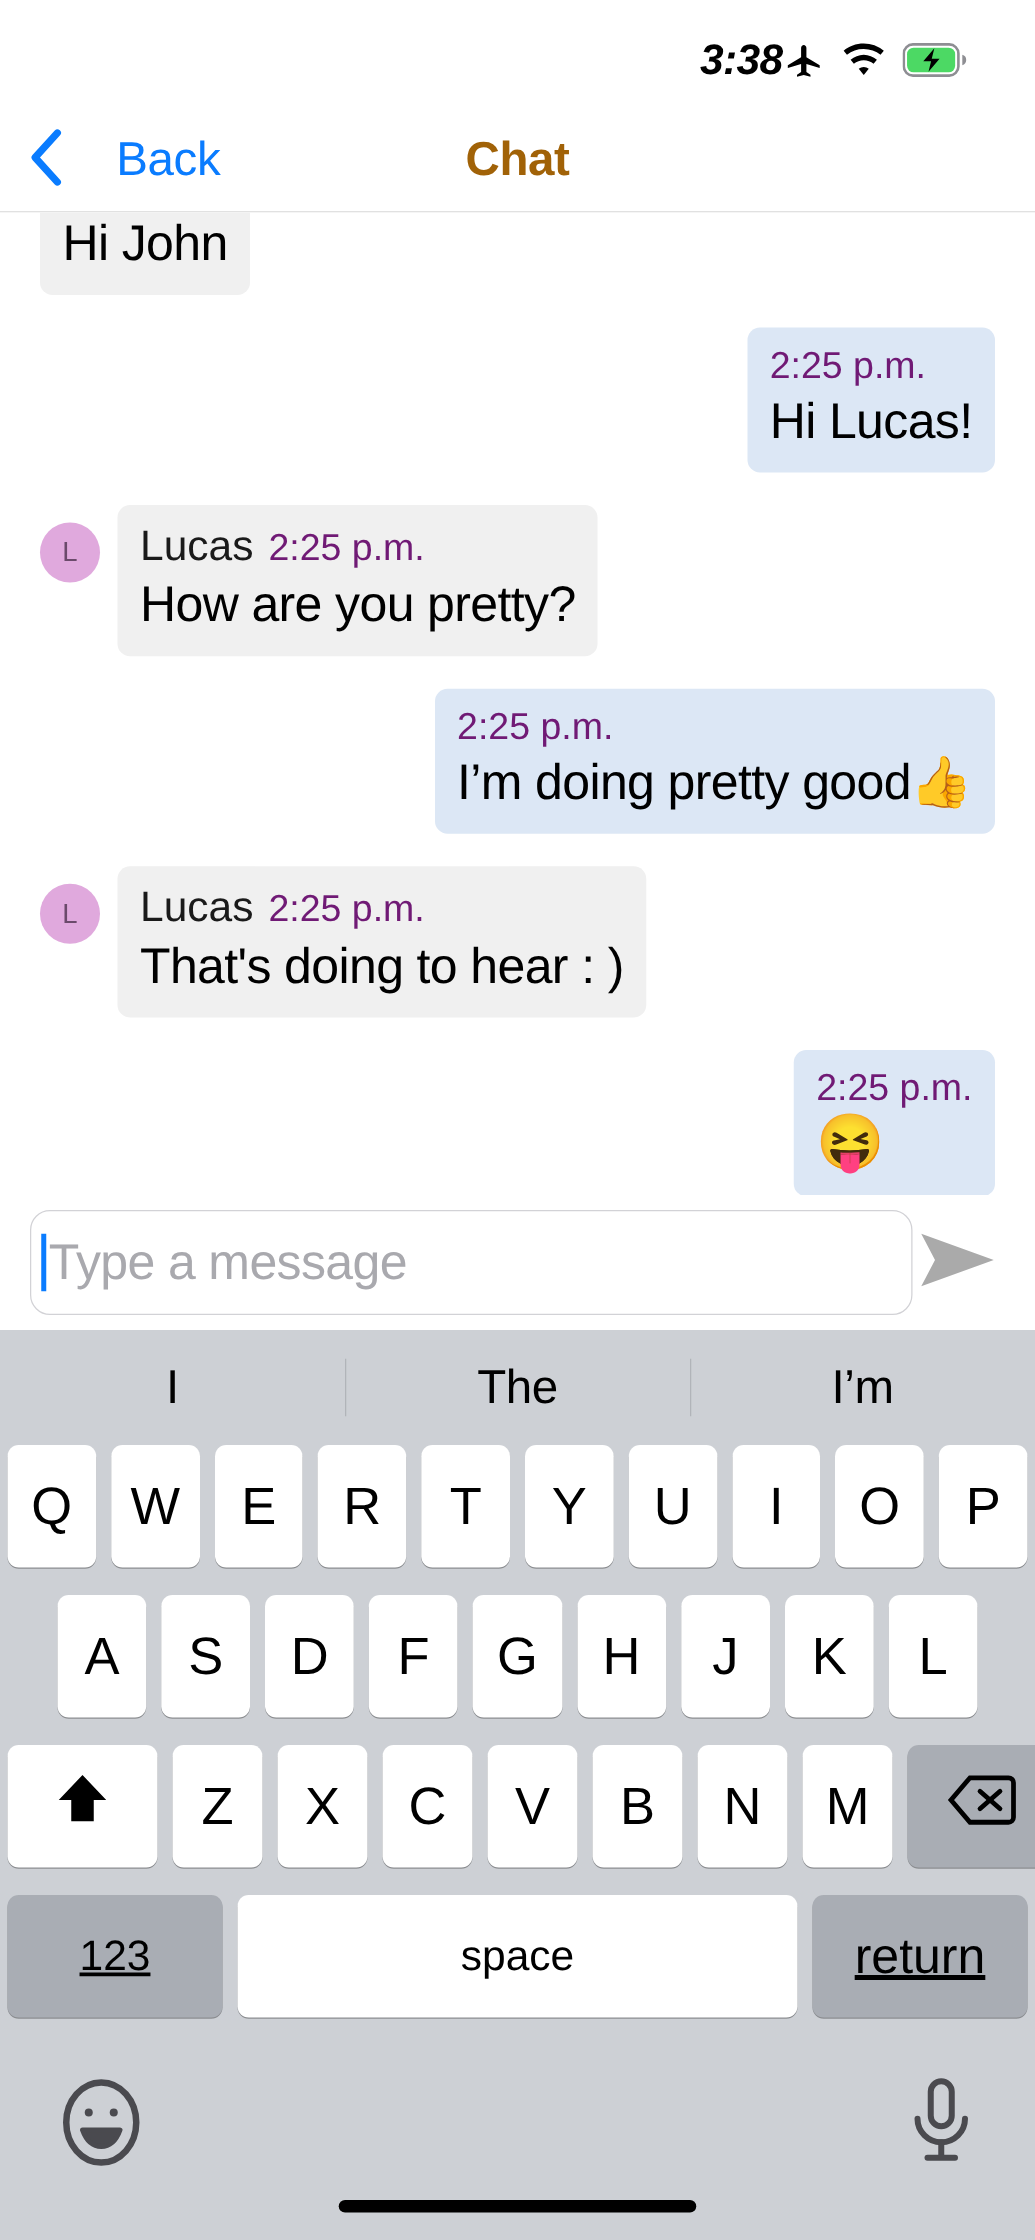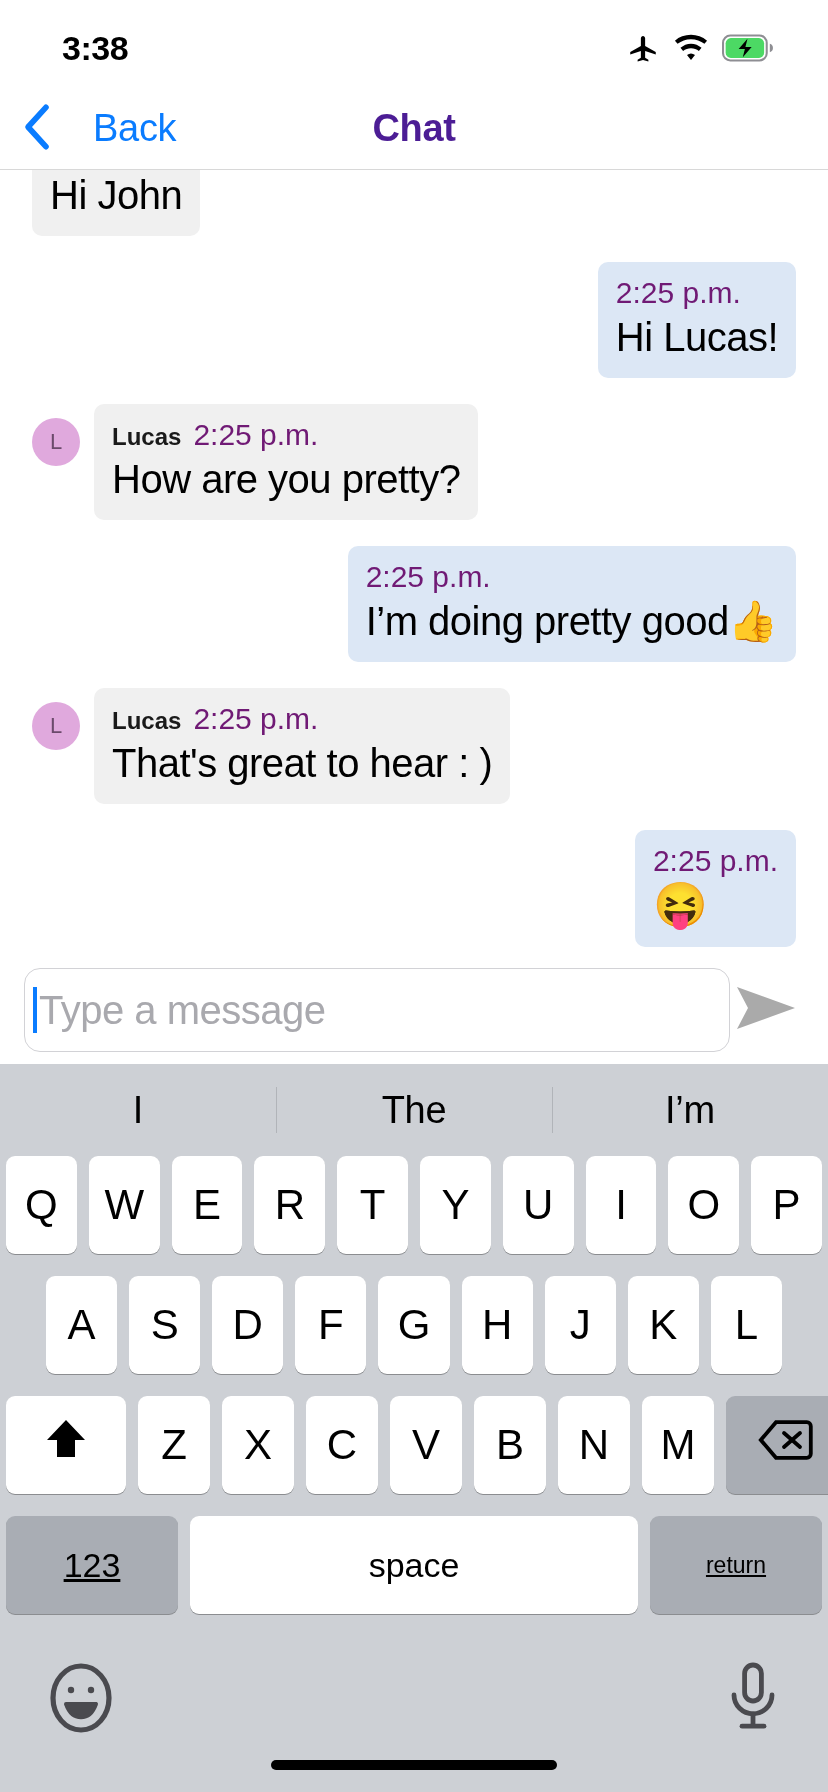--- a/index.html
+++ b/index.html
@@ -22,9 +22,10 @@
     flex: 0 0 88px;
     display: flex;
     align-items: center;
-    justify-content: space-between;
+    justify-content: flex-end;
     padding: 0 54px 0 62px;
     background: #ffffff;
+    font-style: italic;
   }
   .status-time {
     font-size: 34px;

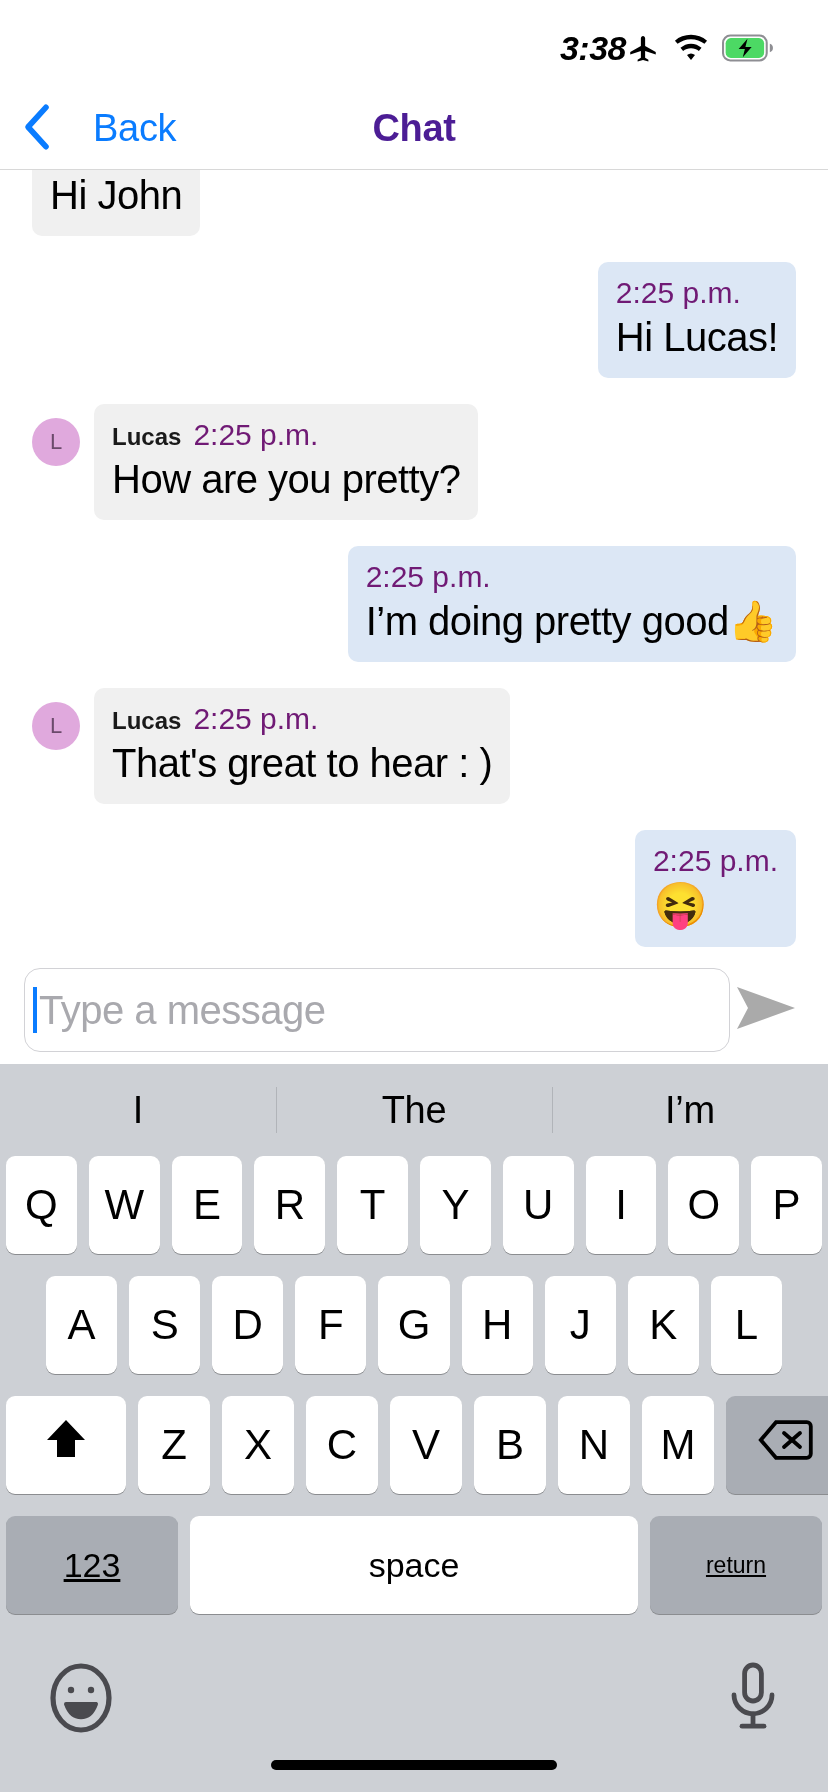--- a/index.html
+++ b/index.html
@@ -72,7 +72,7 @@
     text-align: center;
     font-size: 38px;
     font-weight: bold;
-    color: #4c1d95;
+    color: #a16207;
     letter-spacing: -0.3px;
     pointer-events: none;
   }

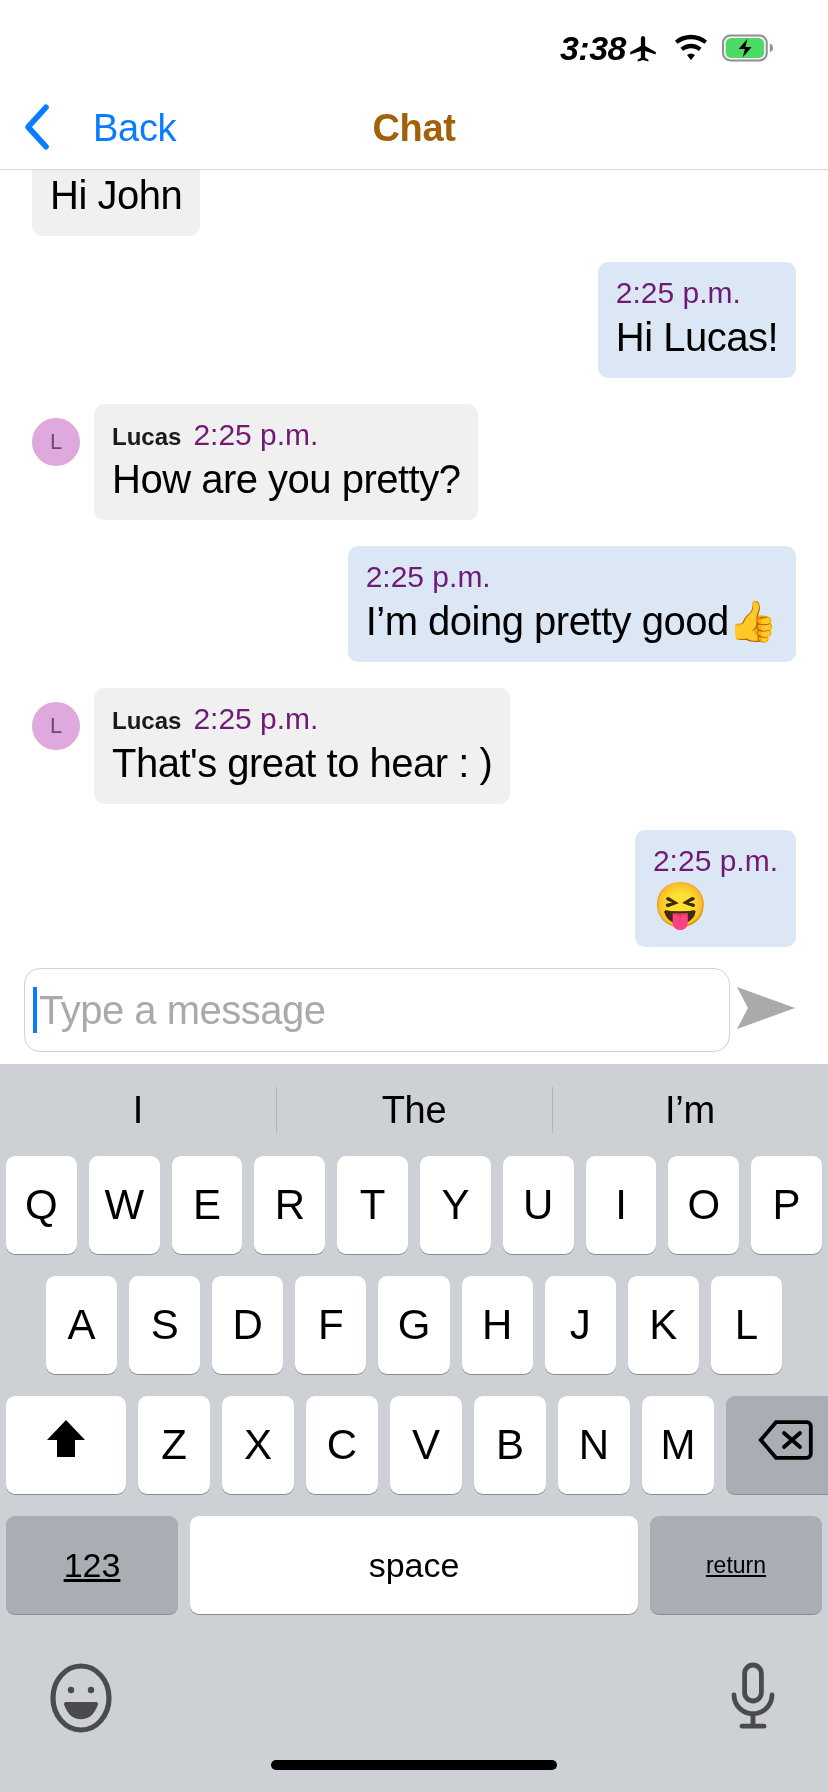--- a/index.html
+++ b/index.html
@@ -122,8 +122,8 @@
     margin-bottom: 2px;
   }
   .bubble-sender {
-    font-size: 24px;
-    font-weight: bold;
+    font-size: 34px;
+    font-weight: normal;
     color: #1a1a1a;
   }
   .bubble-time {

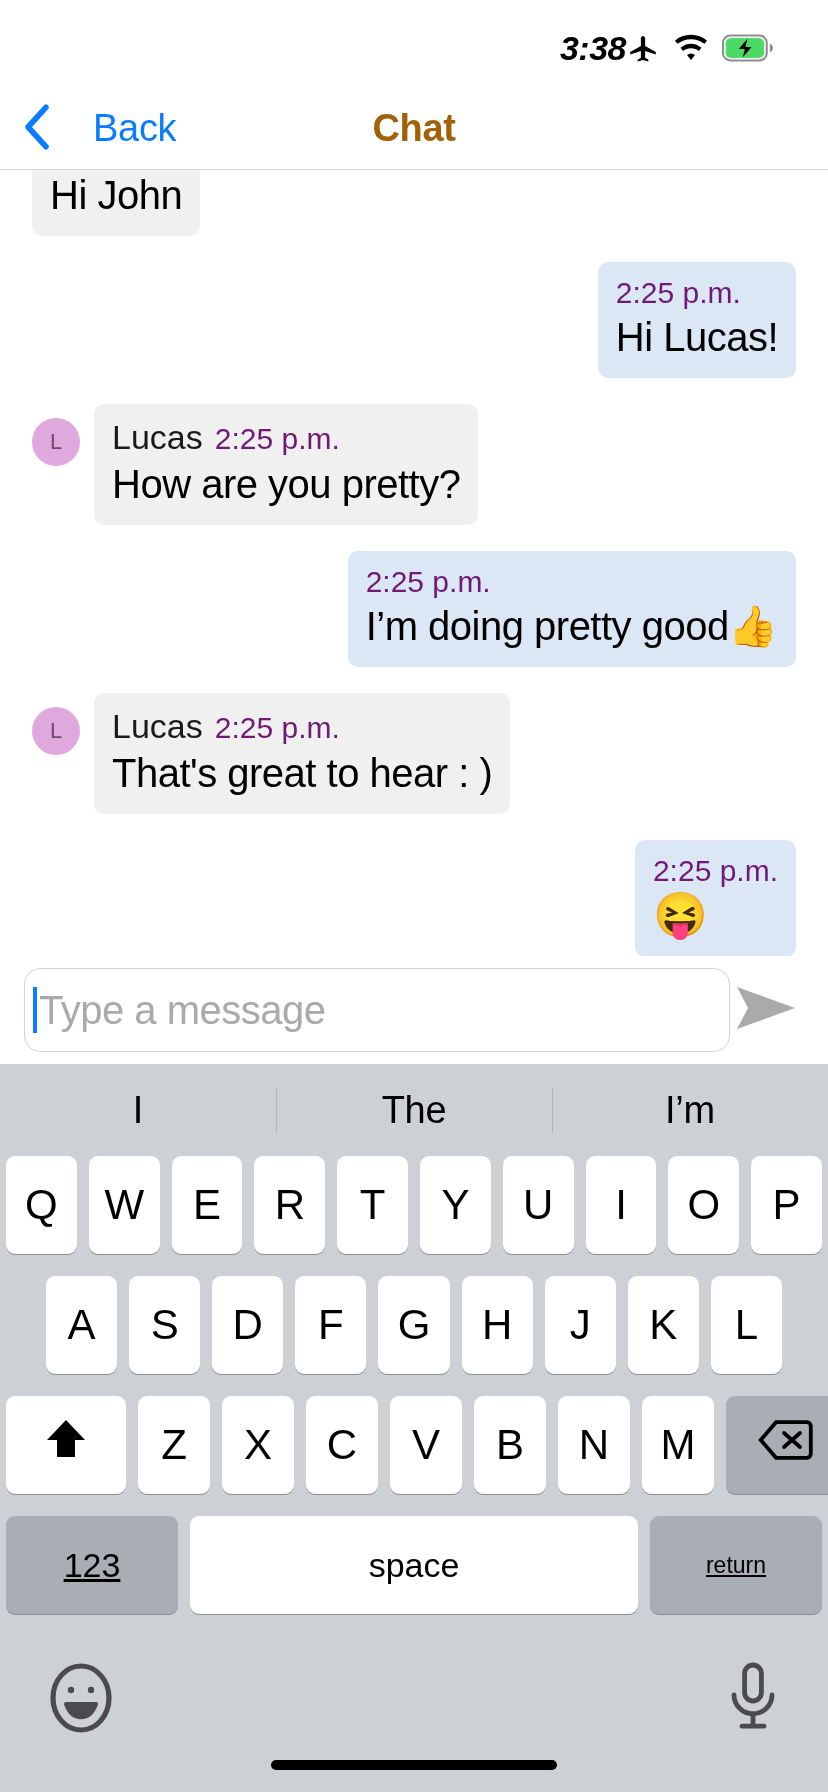--- a/index.html
+++ b/index.html
@@ -358,7 +358,7 @@
             <span class="bubble-sender">Lucas</span>
             <span class="bubble-time">2:25 p.m.</span>
           </div>
-          <div class="bubble-text">That's great to hear : )</div>
+          <div class="bubble-text">That's doing to hear : )</div>
         </div>
       </div>
       <div class="msg-row out">

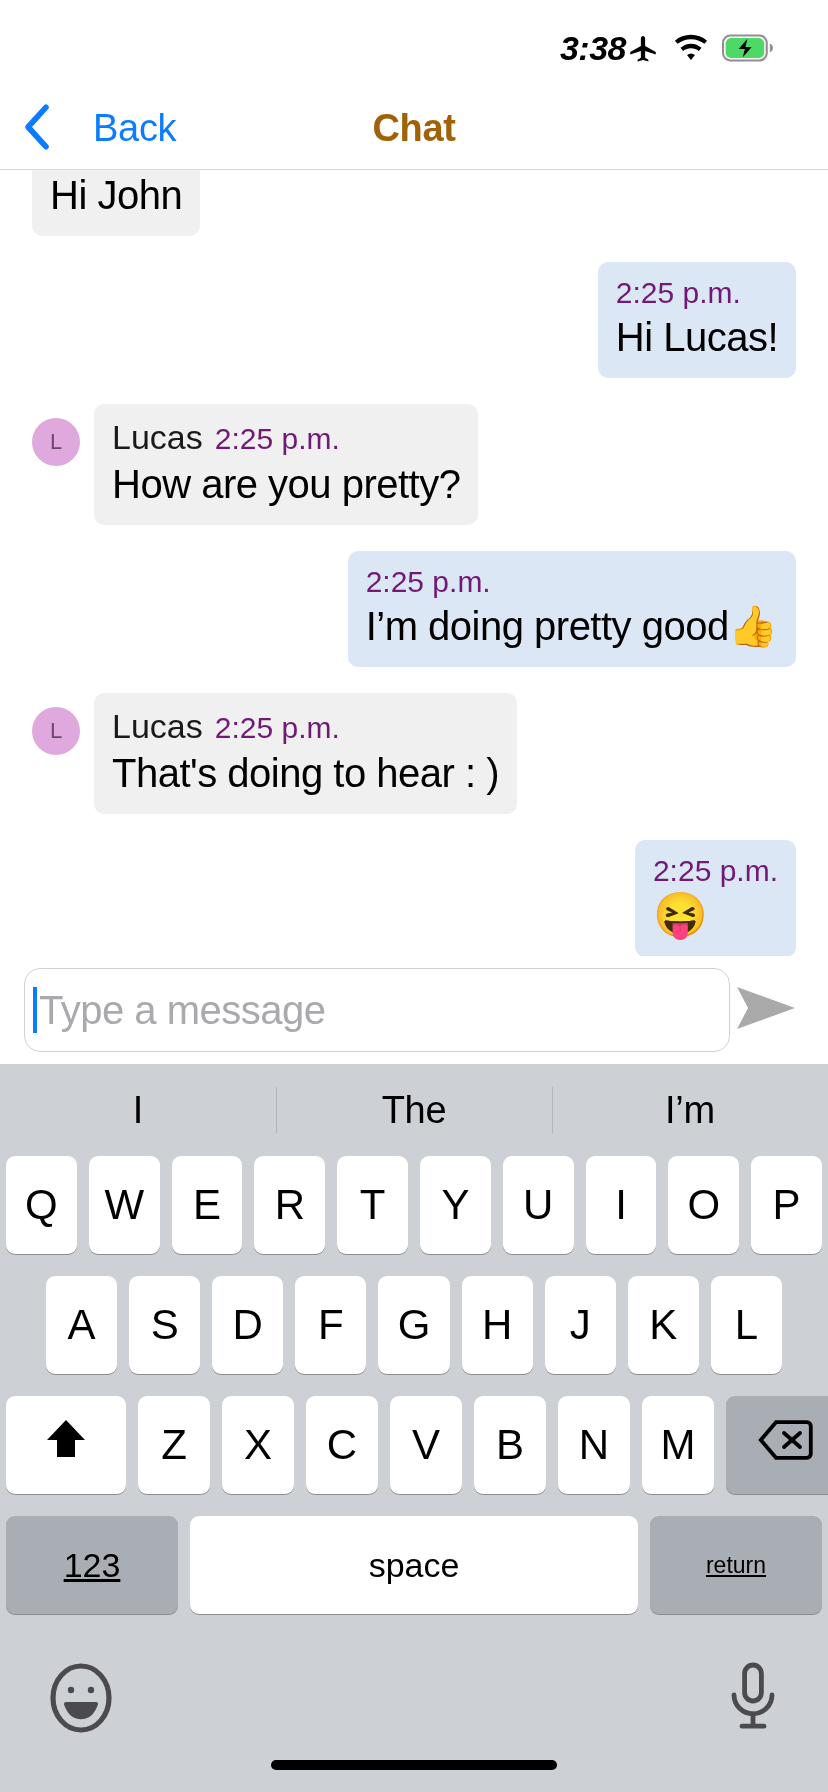--- a/index.html
+++ b/index.html
@@ -248,7 +248,7 @@
   .key.backspace { flex: 0 0 120px; }
   .key.numeric { flex: 0 0 172px; font-size: 34px; }
   .key.space   { flex: 1 1 auto; font-size: 34px; }
-  .key.return  { flex: 0 0 172px; font-size: 23px; }
+  .key.return  { flex: 0 0 172px; font-size: 40px; }
   .krow.row3 { justify-content: space-between; }
   .krow.row3 .key.letter { flex: 0 0 72px; }
 

